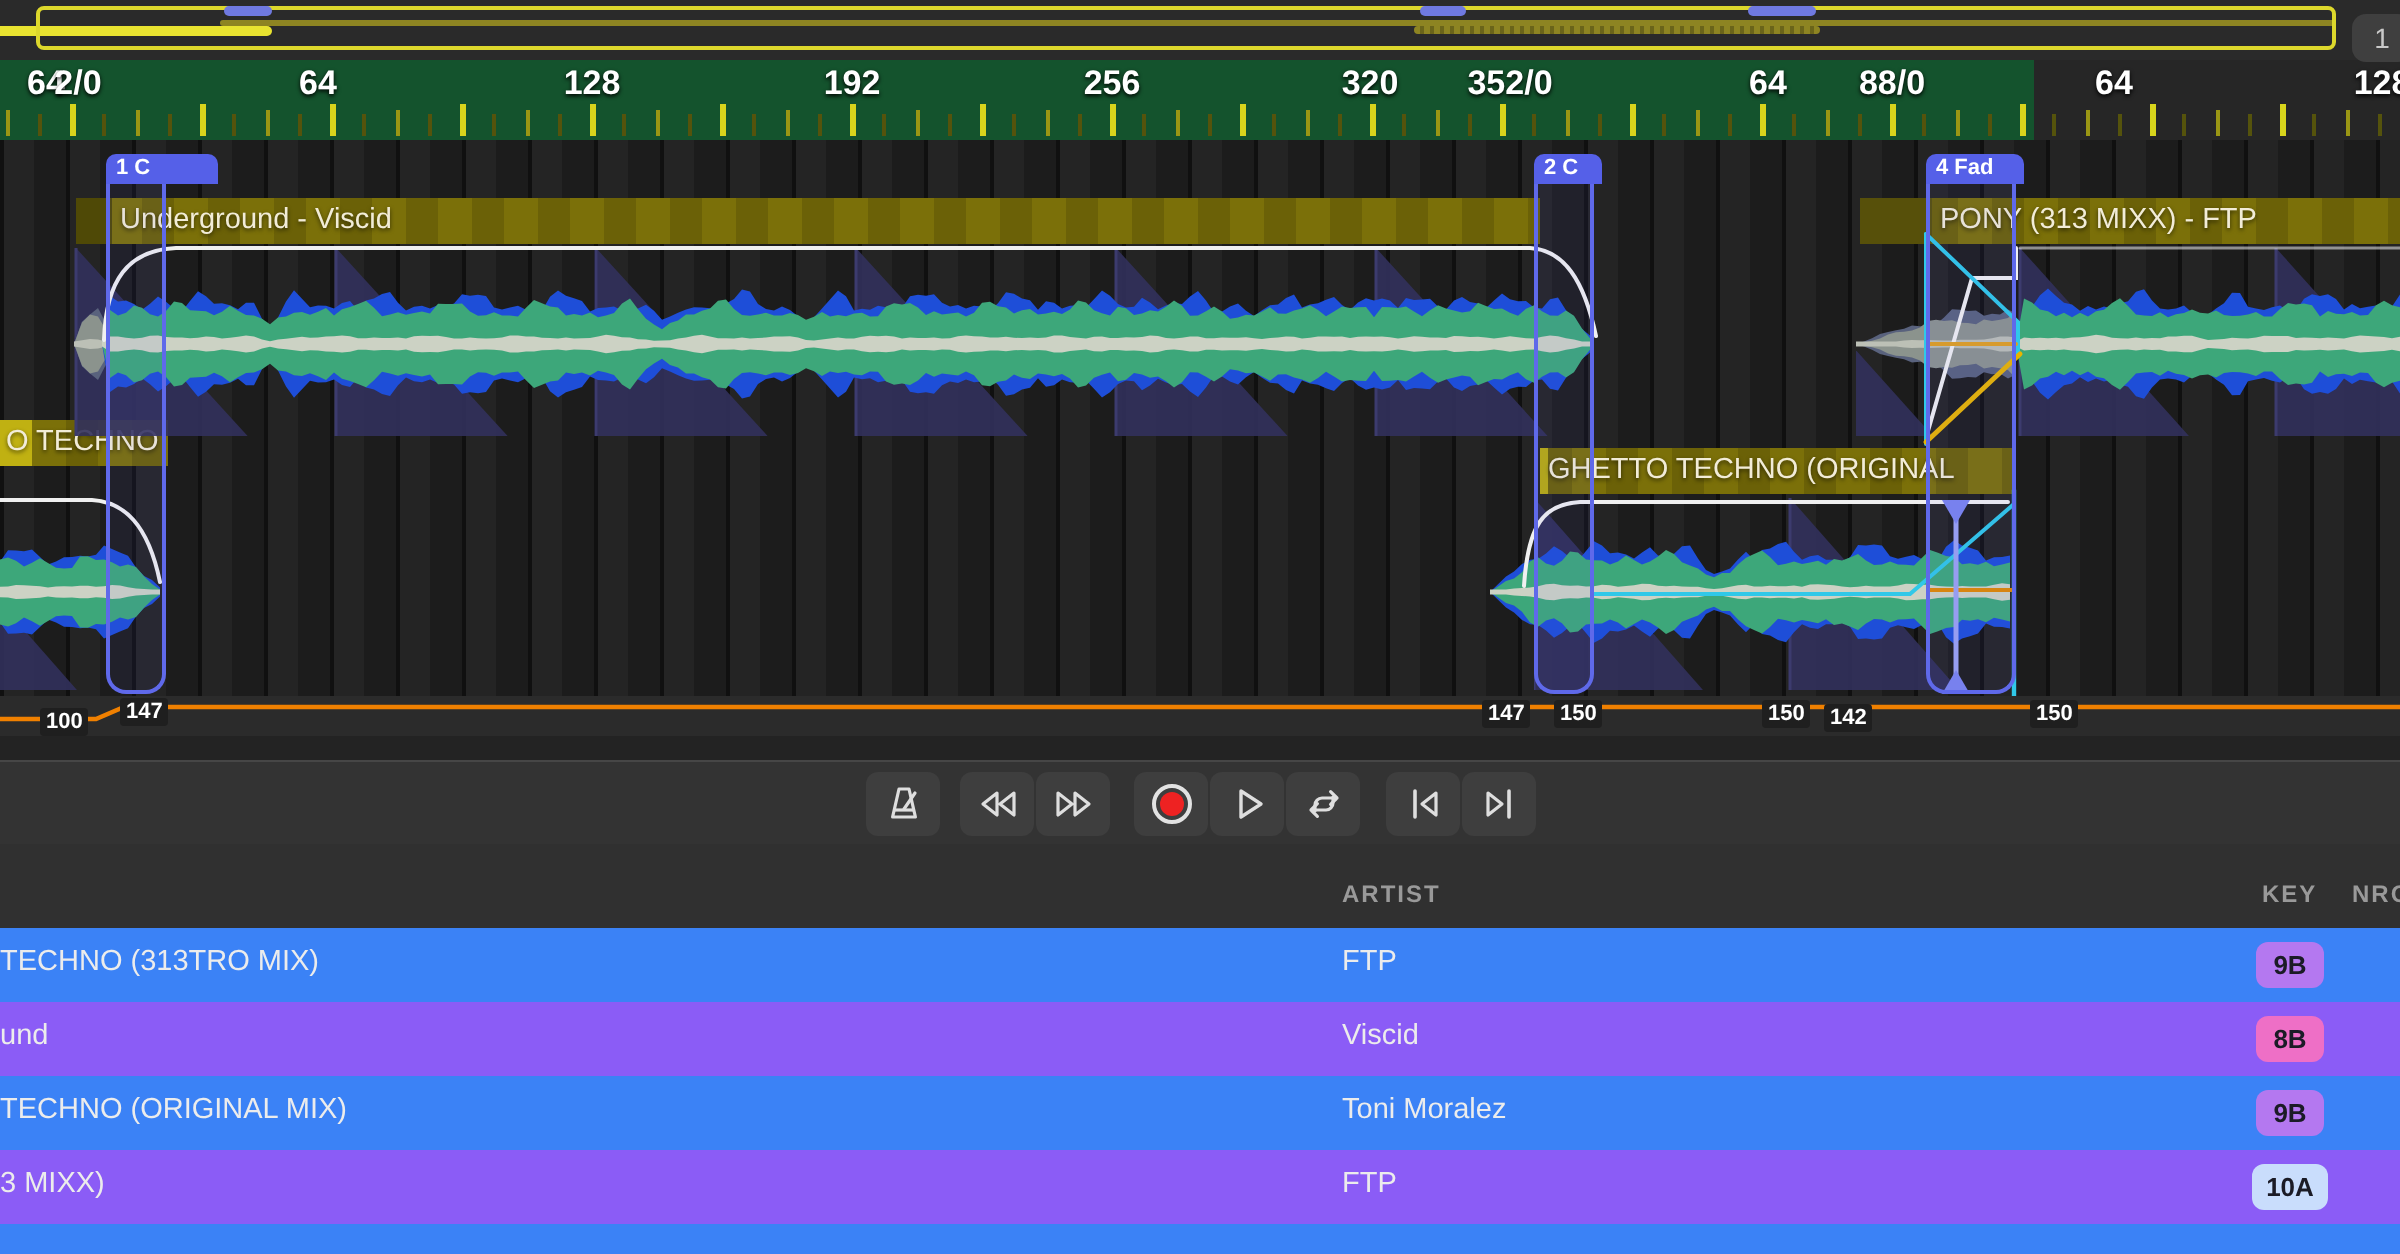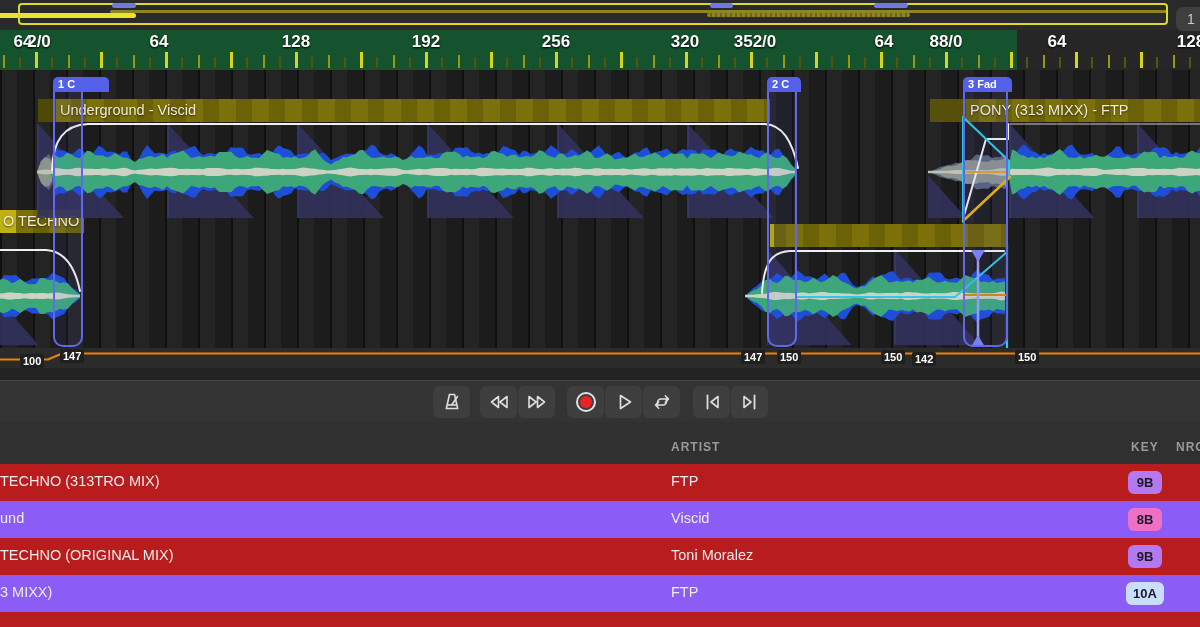--- a/index.html
+++ b/index.html
@@ -263,7 +263,7 @@
           <div class="marker-badge" style="width: 34px;">2 C</div>
         </div>
         <div class="marker-band" style="left: 963px; width: 45px;">
-          <div class="marker-badge" style="width: 49px;">3 Fad</div>
+          <div class="marker-badge" style="width: 49px;">4 Fad</div>
         </div>
       </div>
   </div>

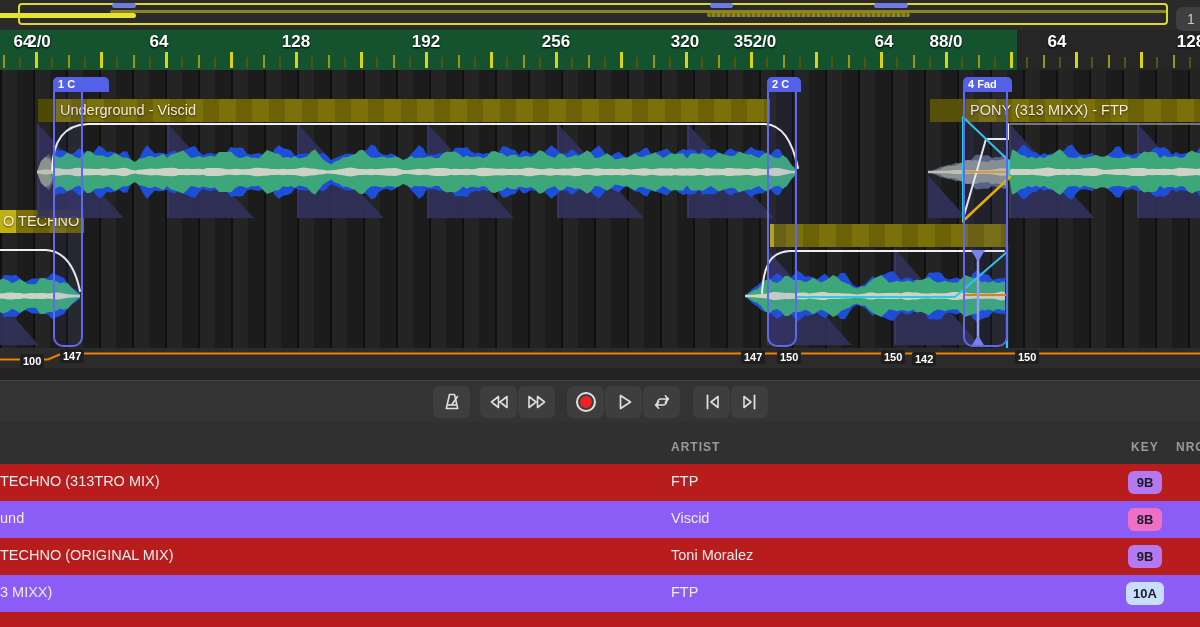--- a/index.html
+++ b/index.html
@@ -184,7 +184,7 @@
         <div class="titlebar" style="left: 38px; width: 732px; top: 29px;"><div class="lead" style="width: 18px; background: rgb(79, 73, 6);"></div><span style="margin-left: 22px;">Underground - Viscid</span></div>
         <div class="titlebar" style="left: 930px; width: 270px; top: 29px;"><div class="lead" style="width: 36px; background: rgb(87, 80, 10);"></div><span style="margin-left: 40px;">PONY (313 MIXX) - FTP</span></div>
         <div class="titlebar" style="left: 0px; width: 84px; top: 140px;"><div class="lead" style="width: 16px; background: rgb(192, 177, 18);"></div><span style="margin-left: 3px;">O TECHNO</span></div>
-        <div class="titlebar" style="left: 770px; width: 238px; top: 154px;"><div class="lead" style="width: 4px; background: rgb(183, 171, 16);"></div></div>
+        <div class="titlebar" style="left: 770px; width: 238px; top: 154px;"><div class="lead" style="width: 4px; background: rgb(183, 171, 16);"></div><span style="margin-left: 4px;">GHETTO TECHNO (ORIGINAL</span></div>
       </div>
     <svg id="tl-svg" width="1200" height="278">
         <defs>

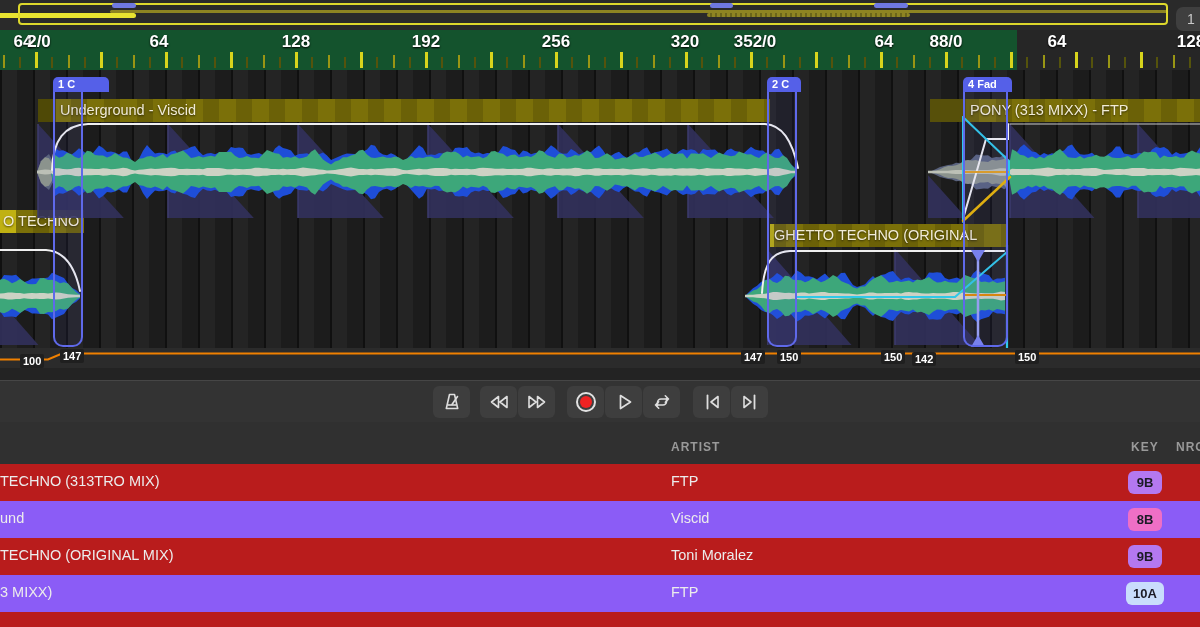--- a/index.html
+++ b/index.html
@@ -62,7 +62,7 @@
   .thead{position:absolute;left:0;top:0;width:1200px;height:42px;padding-left:22px;}
   .th{position:absolute;top:18px;color:#999;font-size:12px;font-weight:700;letter-spacing:1px;}
   .trow{position:absolute;left:0;width:1200px;height:37px;}
-  .trow.alt0{background:#b91c1c;padding-left:40px;} .trow.alt1{background:#8b5cf6;}
+  .trow.alt0{background:#3b82f6;padding-left:40px;} .trow.alt1{background:#8b5cf6;}
   .cell-title{position:absolute;left:0;top:9px;color:#ececec;font-size:14.5px;white-space:nowrap;}
   .cell-artist{position:absolute;left:671px;top:9px;color:#ececec;font-size:14.5px;white-space:nowrap;}
   .key-badge{position:absolute;top:7px;height:23px;border-radius:6px;color:#1b1b26;

